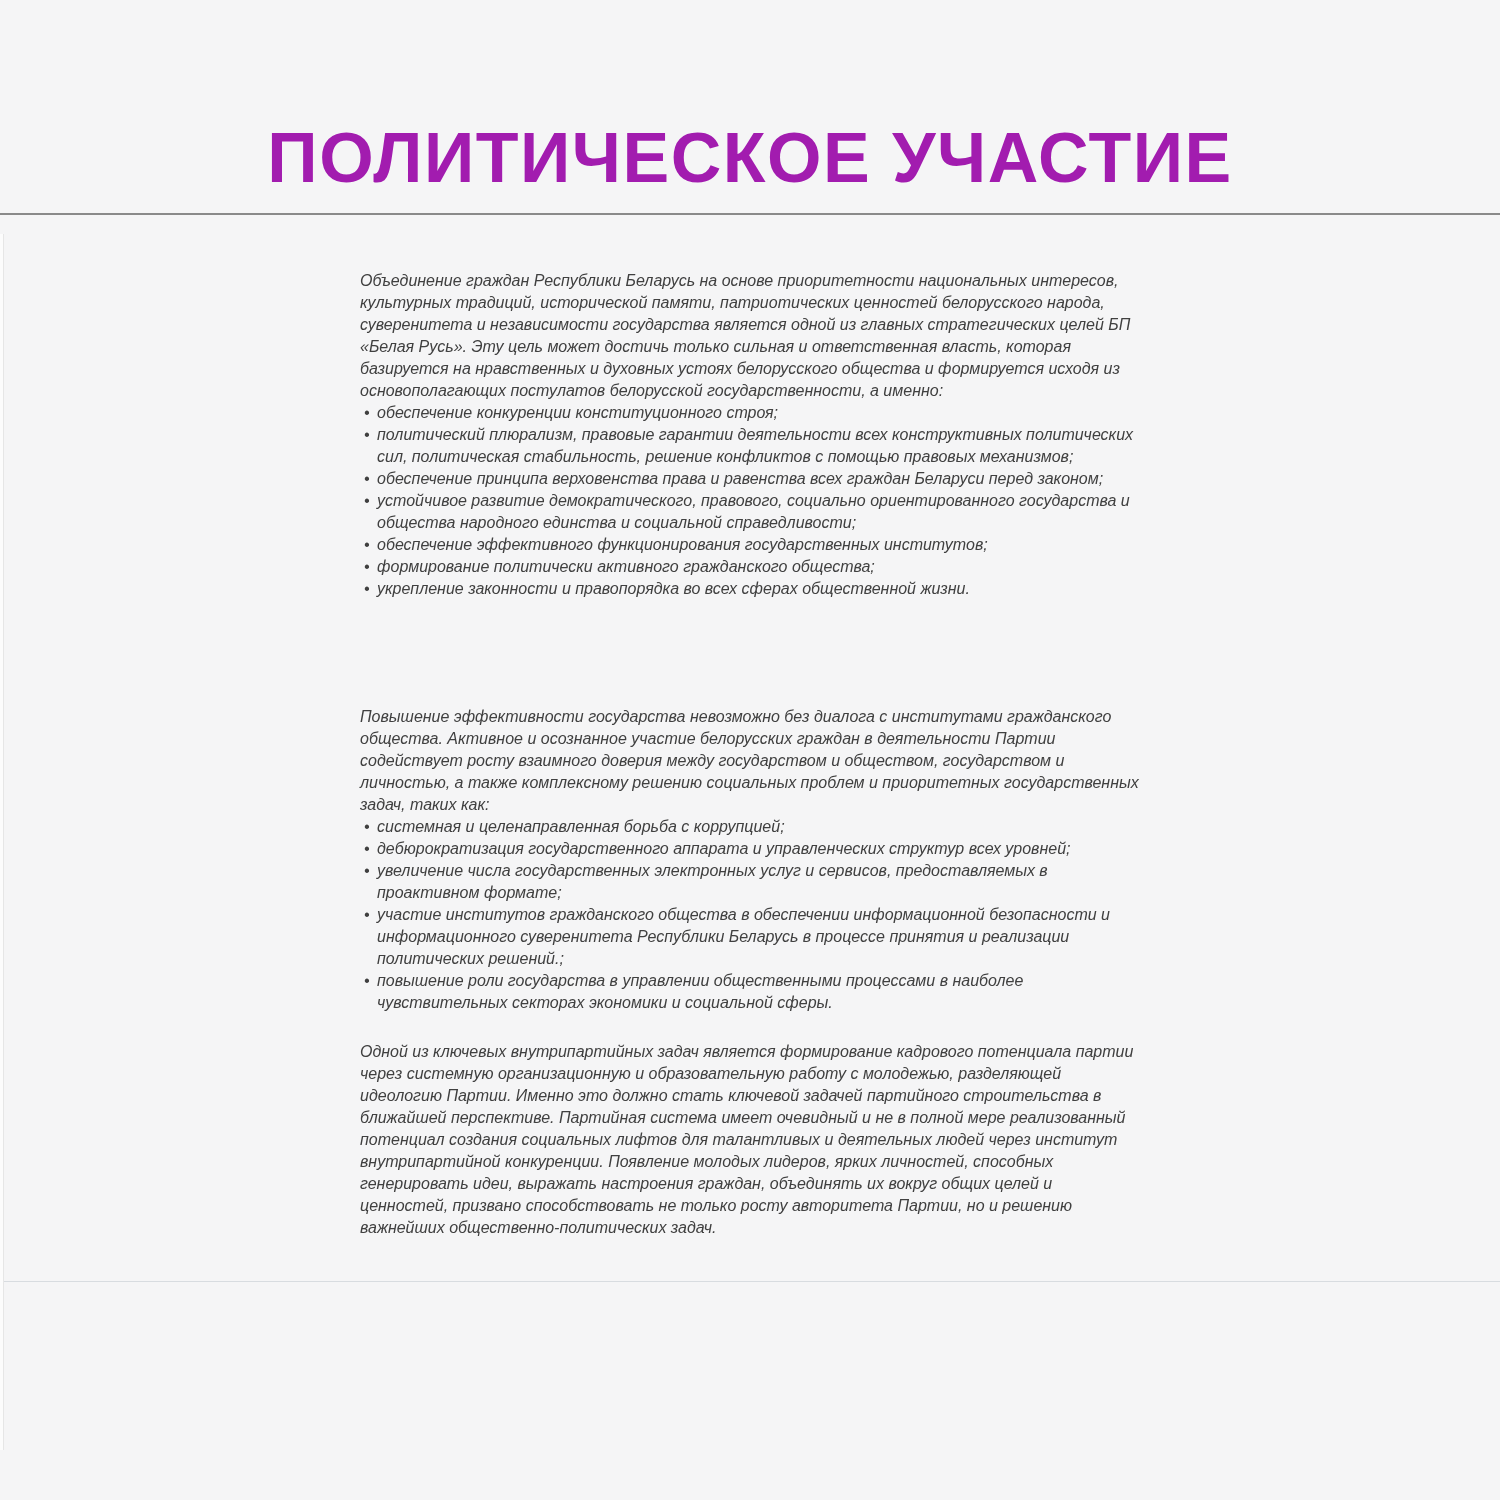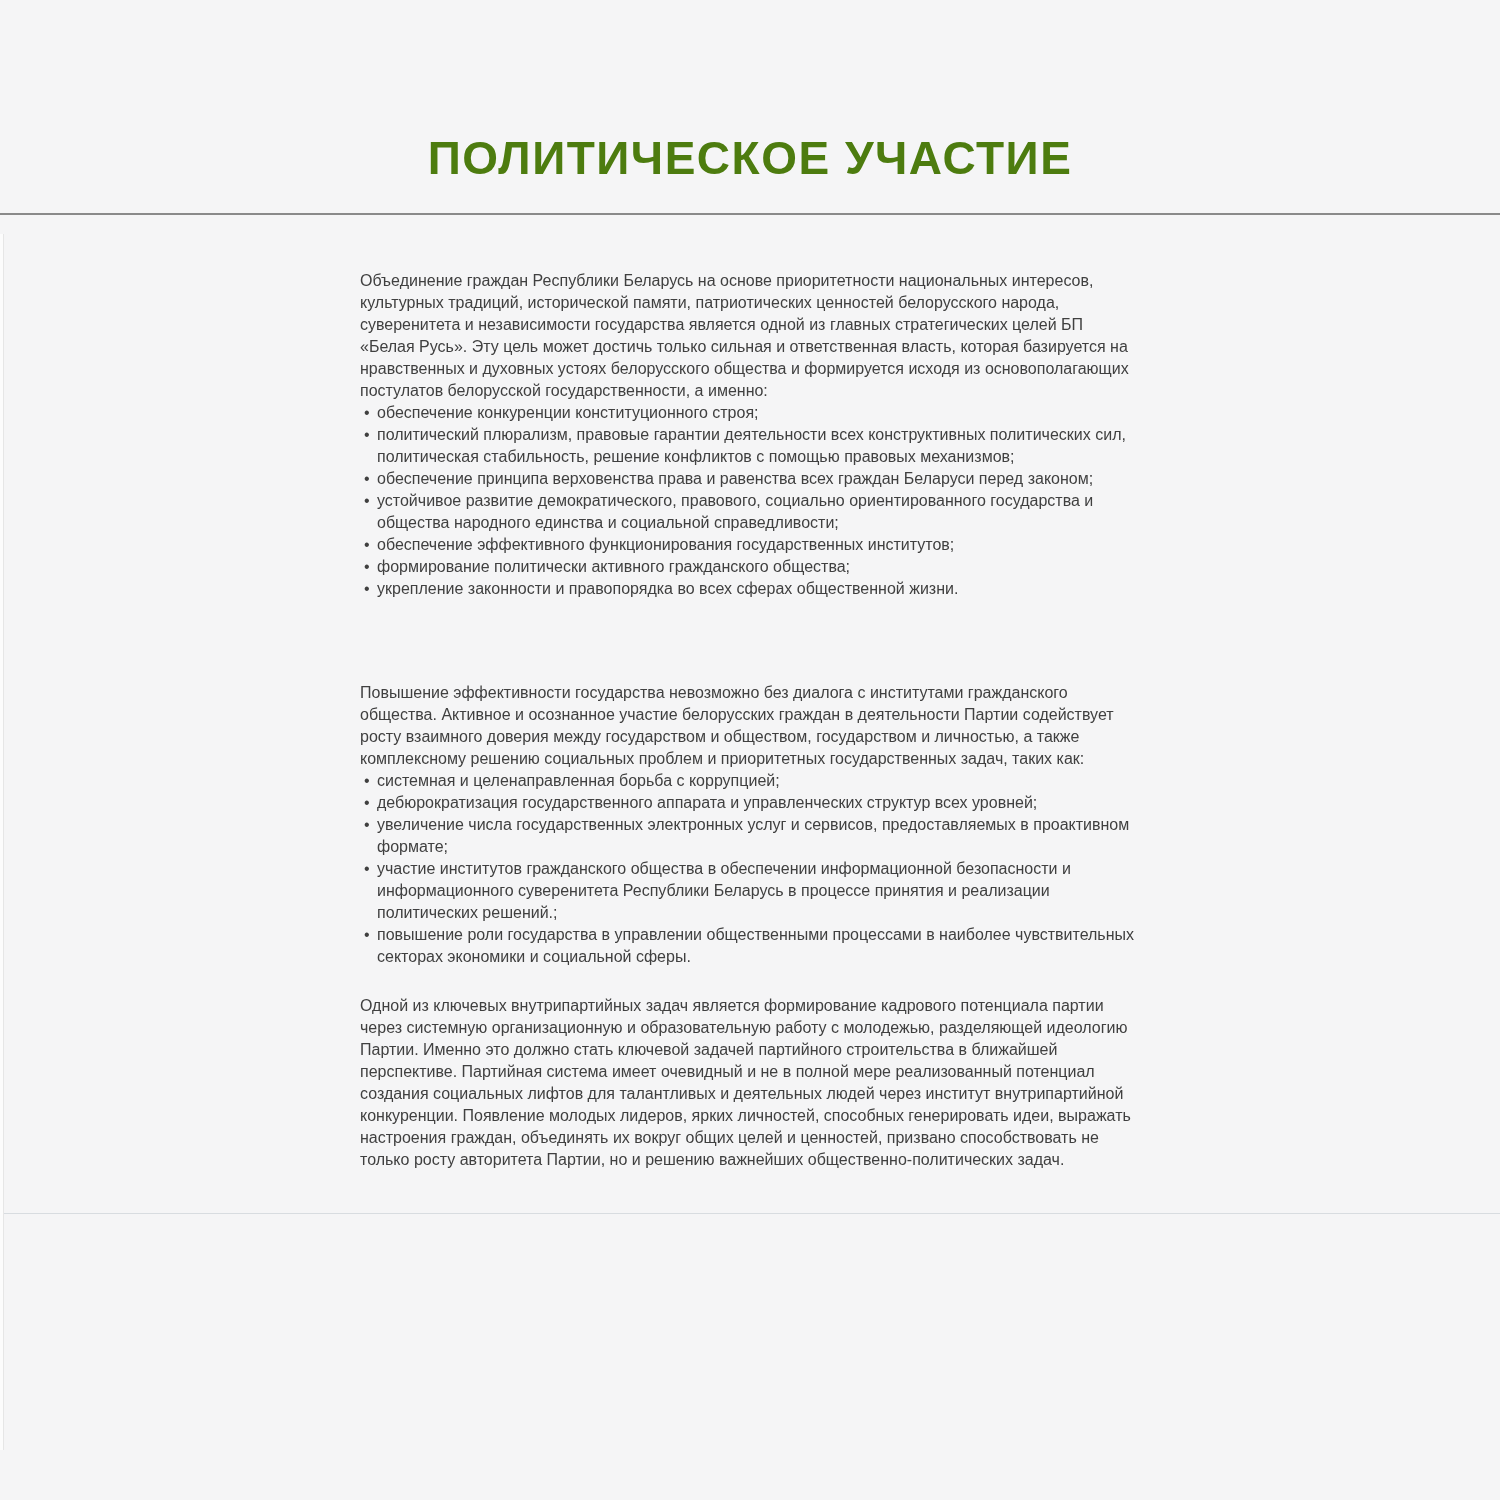--- a/index.html
+++ b/index.html
@@ -36,11 +36,11 @@
   h1.page-title {
     margin: 126px 0 0 0;
     text-align: center;
-    font-size: 46px;
+    font-size: 70px;
     line-height: 64px;
     font-weight: 700;
     letter-spacing: 1.5px;
-    color: #4d7c0f;
+    color: #a21caf;
   }
 
   .rule {

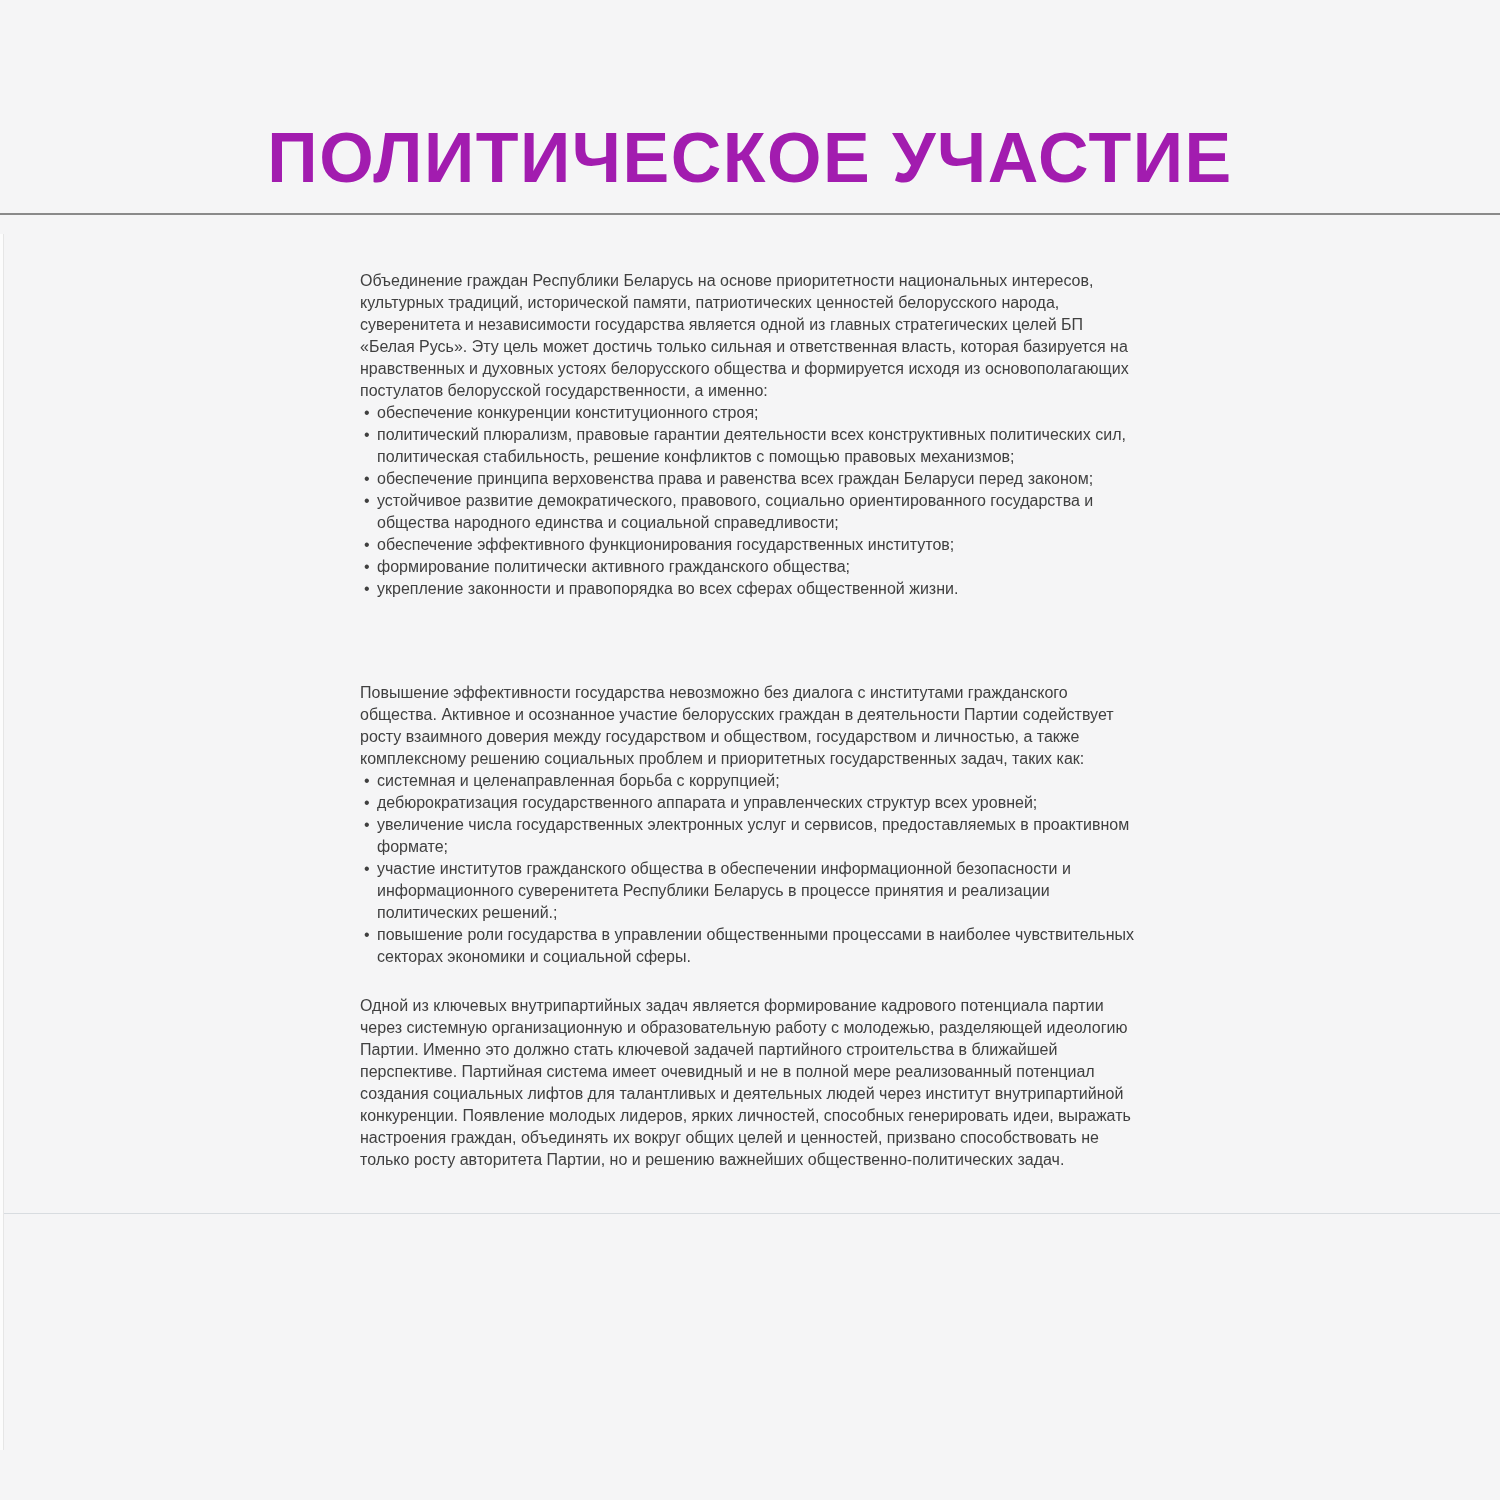--- a/index.html
+++ b/index.html
@@ -65,6 +65,7 @@
     color: #404040;
     font-size: 16px;
     line-height: 22px;
+    font-style: italic;
   }
 
   .text-block p {

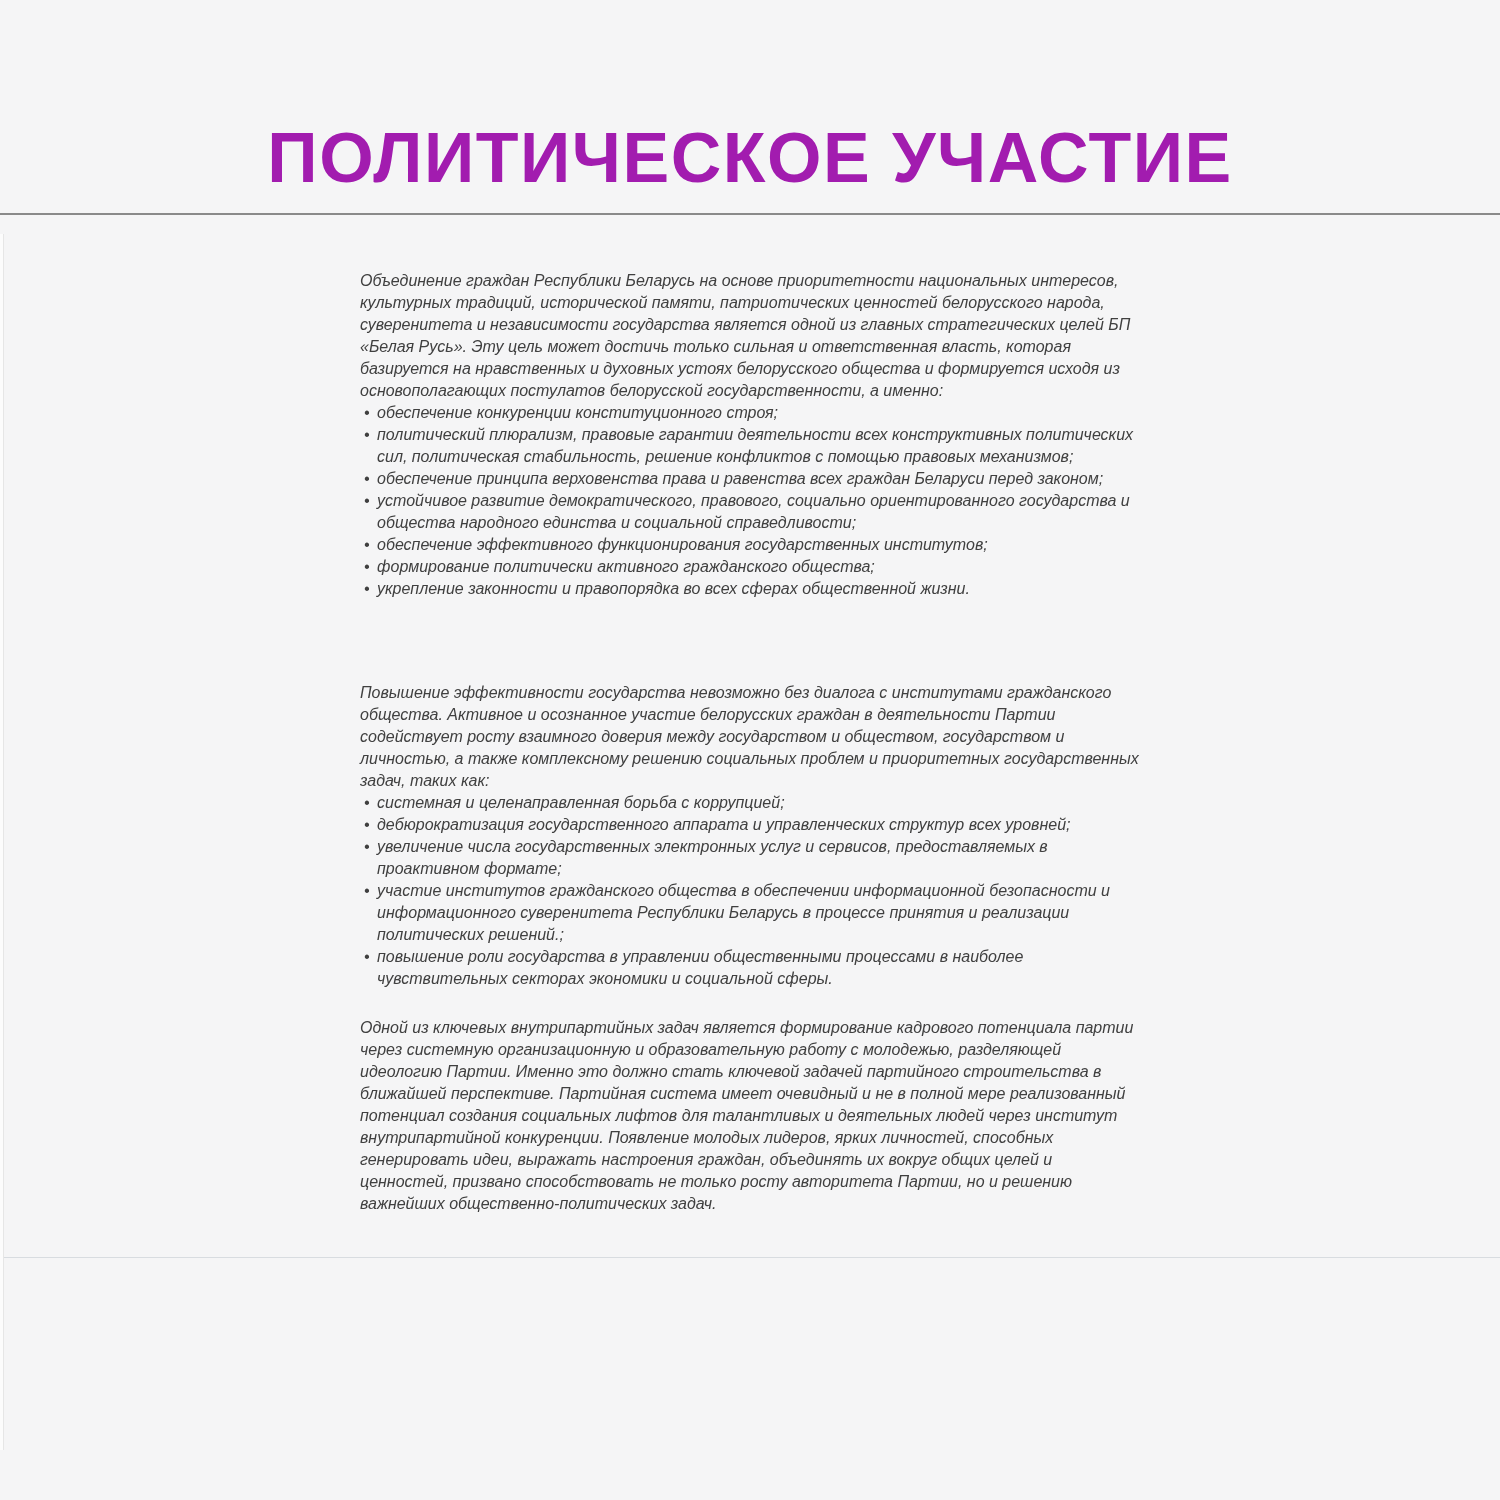--- a/index.html
+++ b/index.html
@@ -91,7 +91,7 @@
     color: #404040;
   }
 
-  .block-2 { margin-top: 82px; }
+  .block-2 { margin-top: 106px; }
   .block-3 { margin-top: 27px; }
 </style>
 </head>

